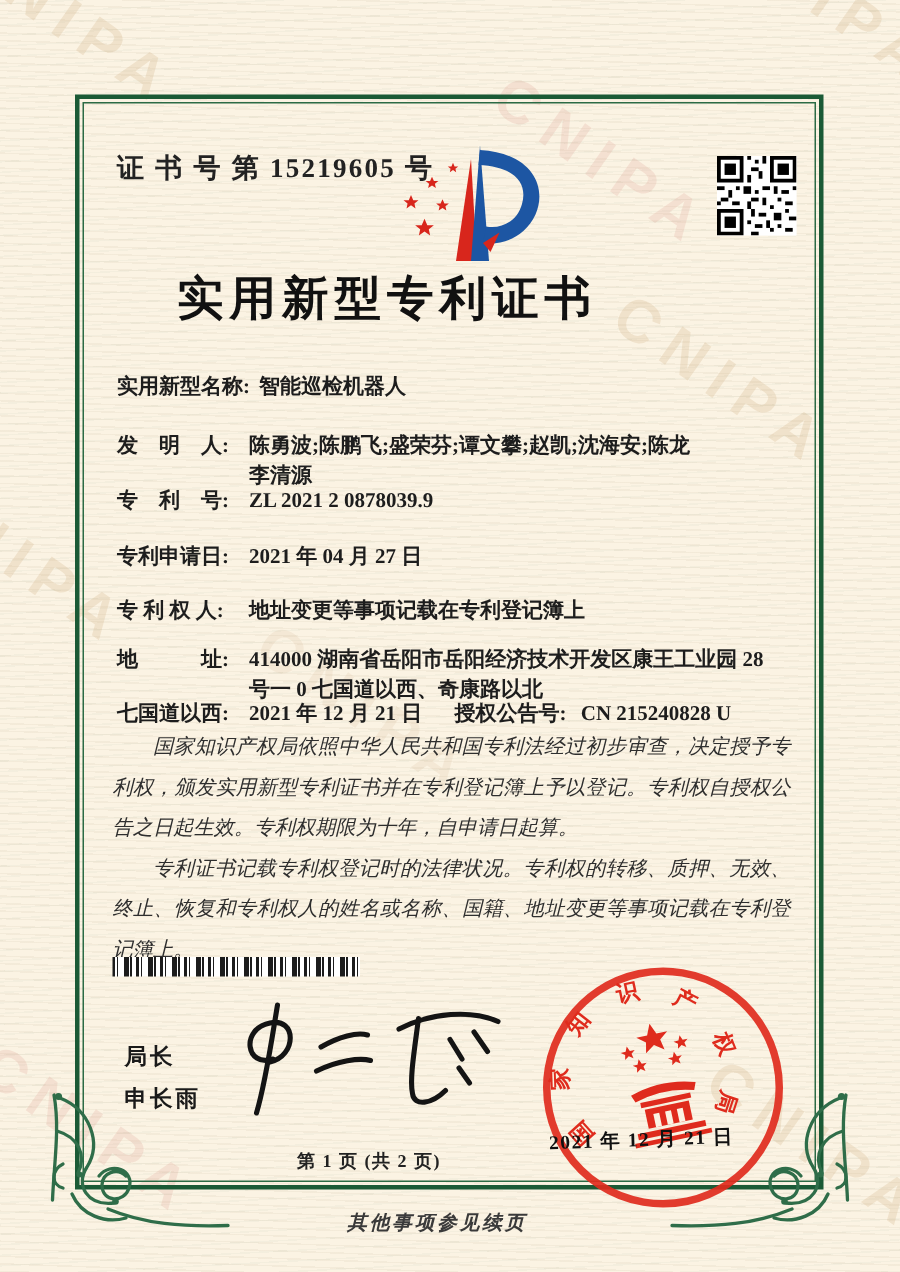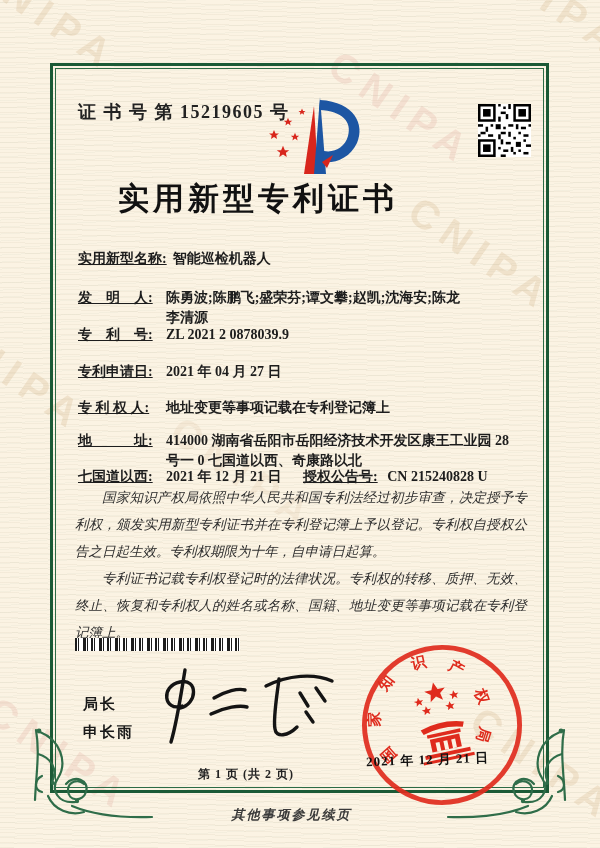--- a/index.html
+++ b/index.html
@@ -40,7 +40,7 @@
     position:absolute;left:78px;width:452px;font-size:14px;font-weight:600;
     color:#1d1d1d;line-height:20px;
   }
-  .frow .lab{display:inline-block;min-width:82px;margin-right:6px;text-decoration:underline;}
+  .frow .lab{display:inline-block;min-width:82px;margin-right:6px;}
   .frow .val2{margin-left:88px;}
   .frow .col2{position:absolute;left:225px;top:0;}
   .legal{

